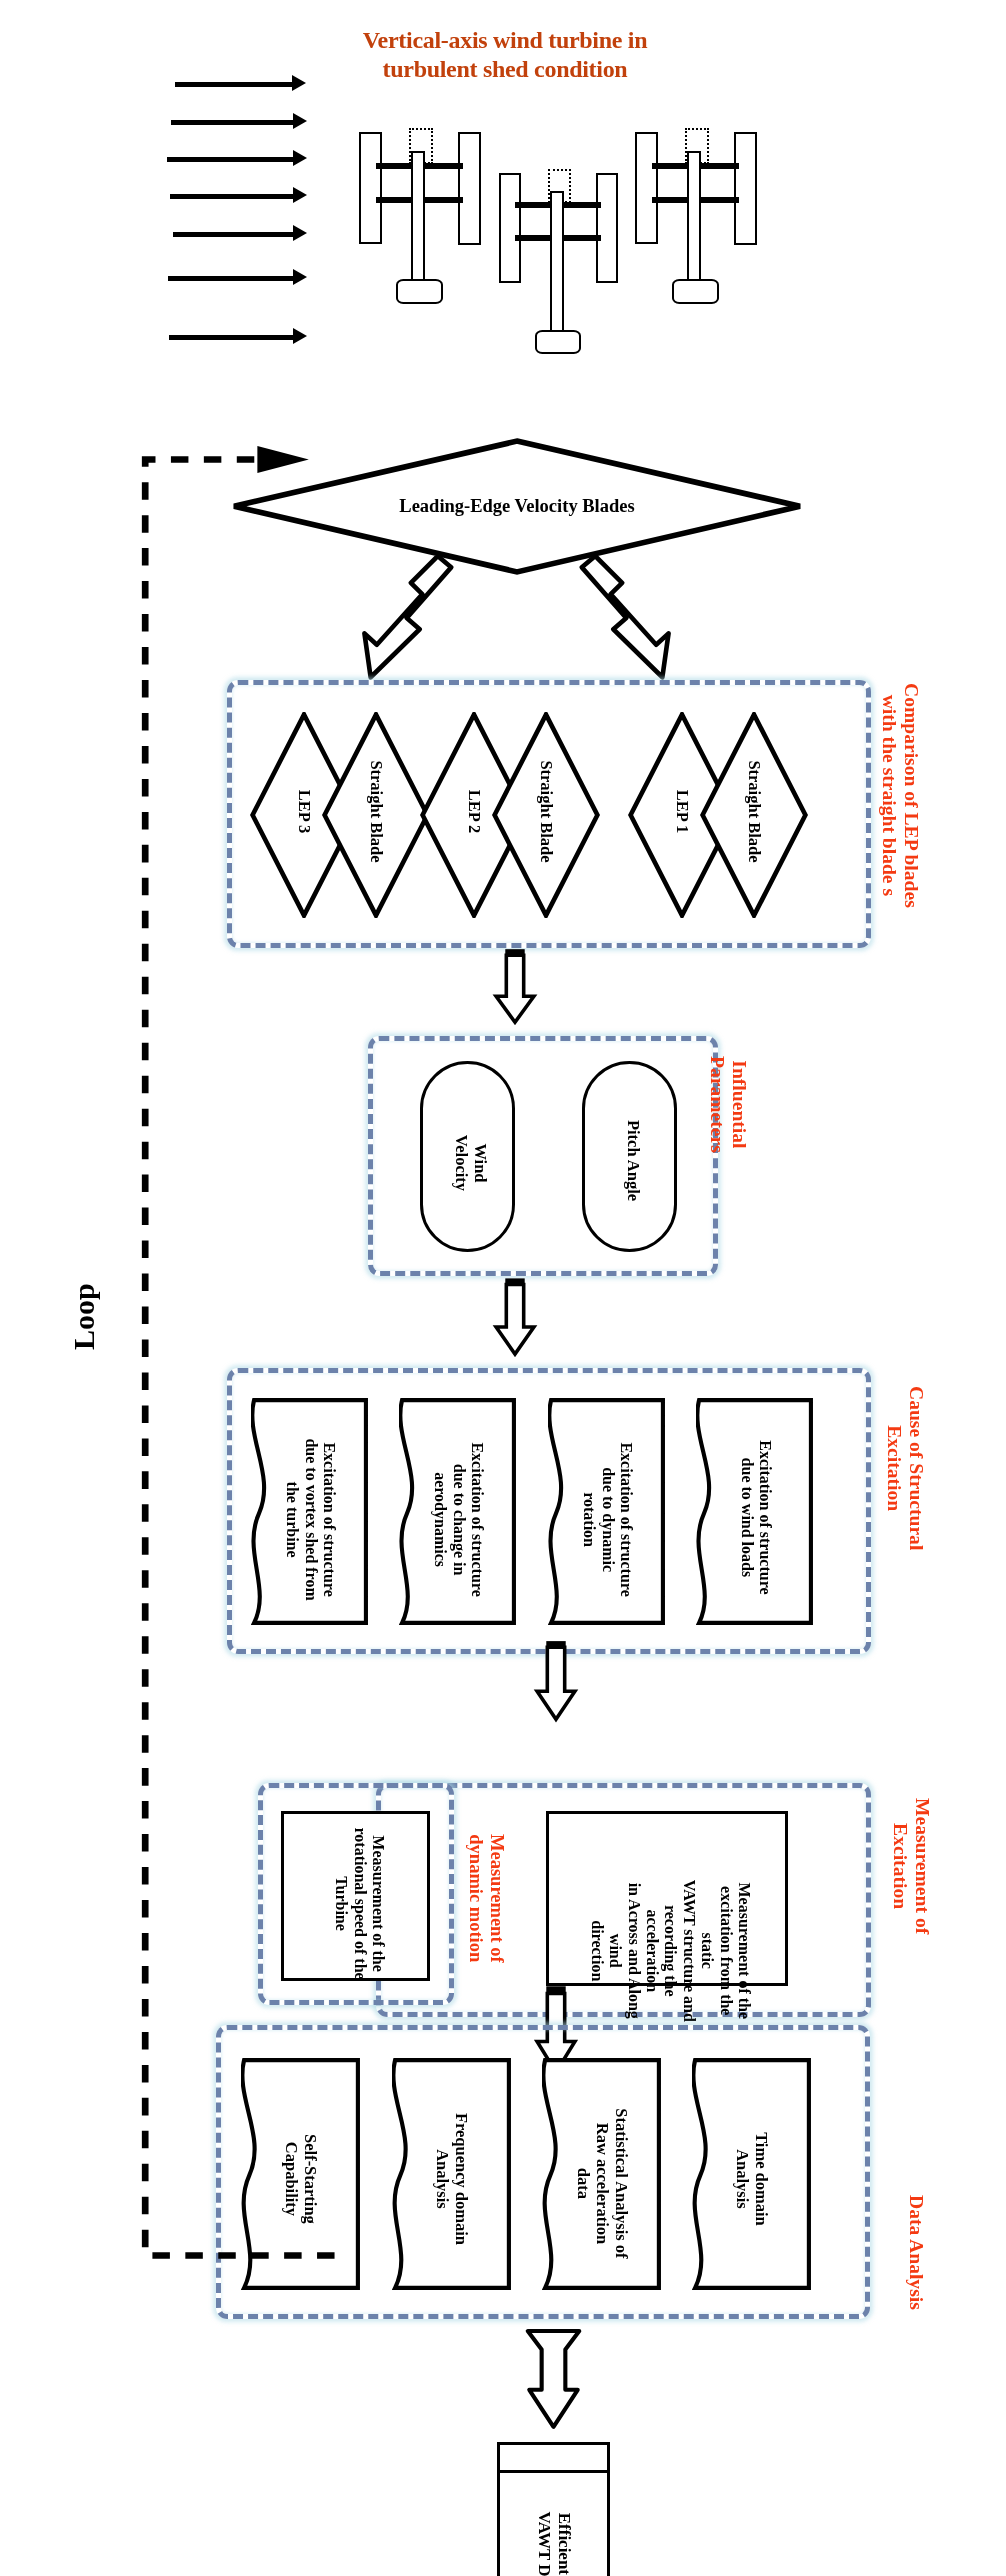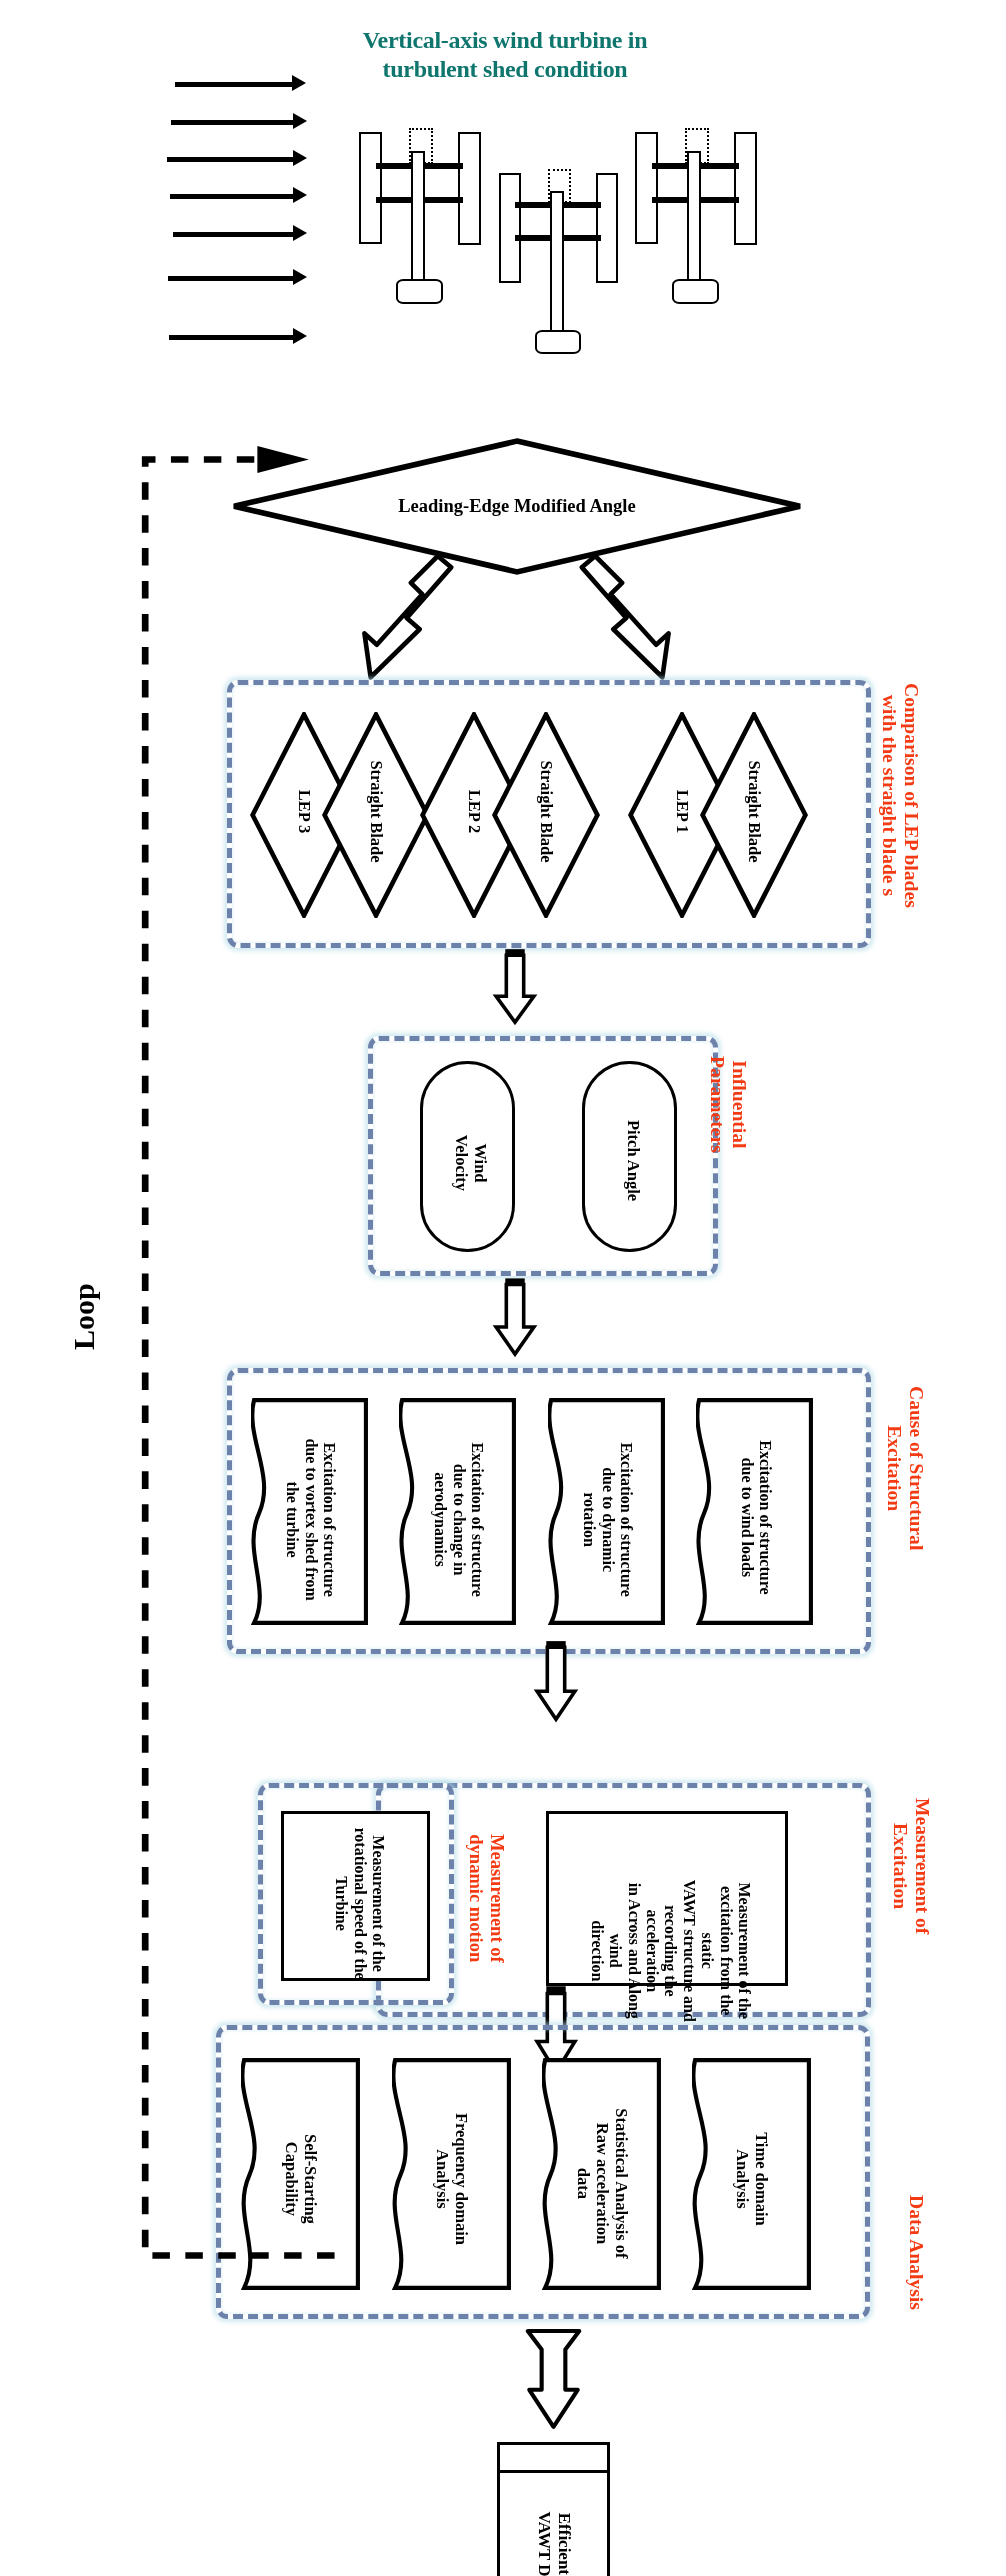--- a/index.html
+++ b/index.html
@@ -11,7 +11,7 @@
   
   .title{
     width:422px;text-align:center;font-weight:bold;font-size:24px;line-height:1.22;
-    color:#0f766e;font-family:"Liberation Serif",serif;letter-spacing:-0.3px;
+    color:#c2410c;font-family:"Liberation Serif",serif;letter-spacing:-0.3px;
   }
 
   

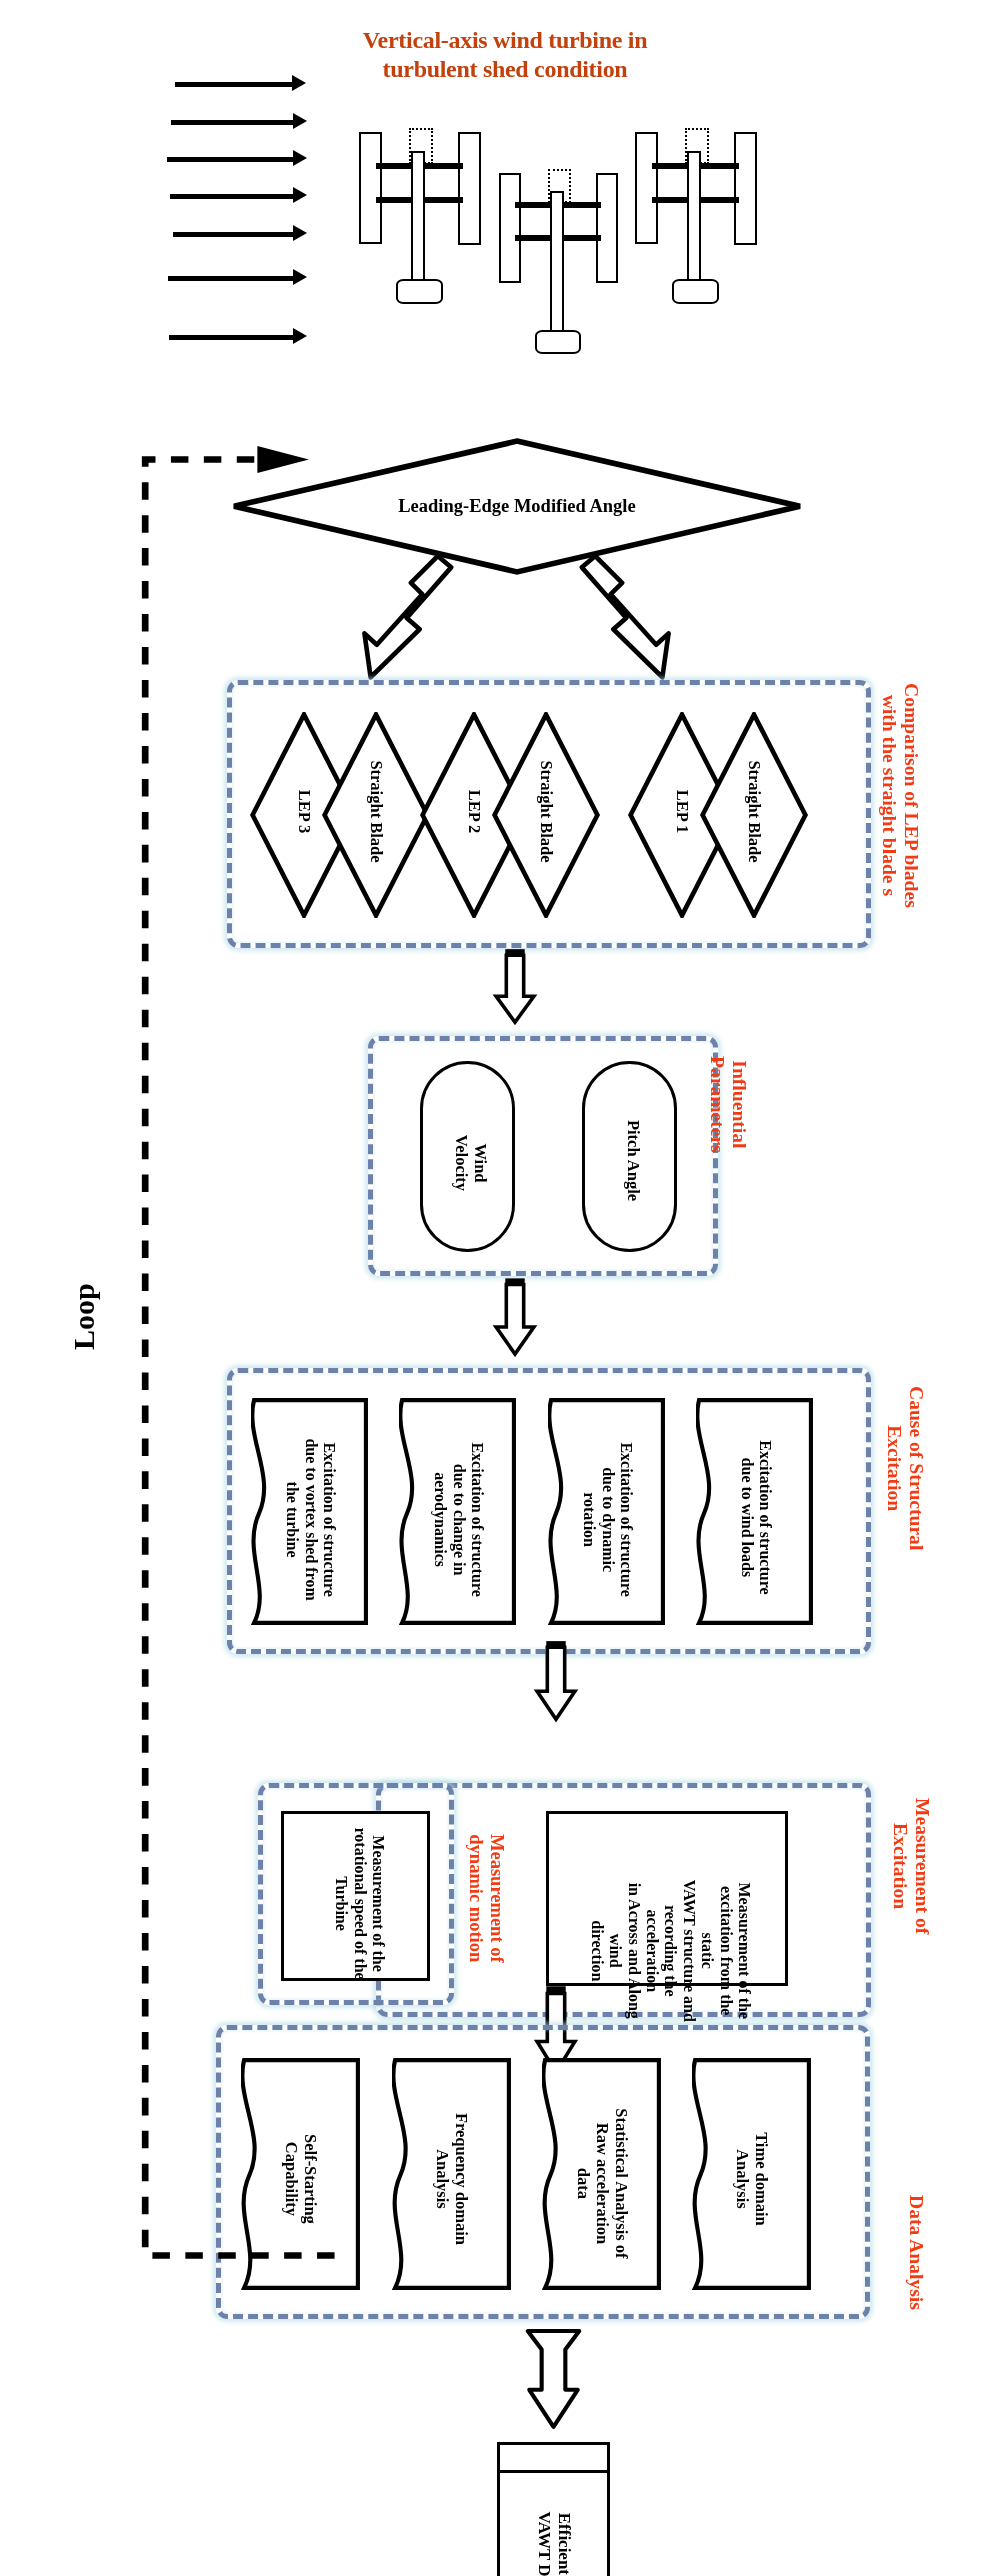--- a/index.html
+++ b/index.html
@@ -140,7 +140,7 @@
       <polygon points="555,6 1104,132 555,259 6,132" fill="#ffffff" stroke="#000000" stroke-width="11"></polygon>
     </svg>
     <div style="position:absolute;left:0;top:0;width:572px;height:137px;display:flex;align-items:center;justify-content:center;">
-      <span style="font-weight:bold;font-size:18.5px;font-family:'Liberation Serif',serif;color:#000;">Leading-Edge Modified Angle</span>
+      <span style="font-weight:bold;font-size:18.5px;font-family:'Liberation Serif',serif;color:#000;">Leading-Edge Velocity Blades</span>
     </div>
   </div>
 

